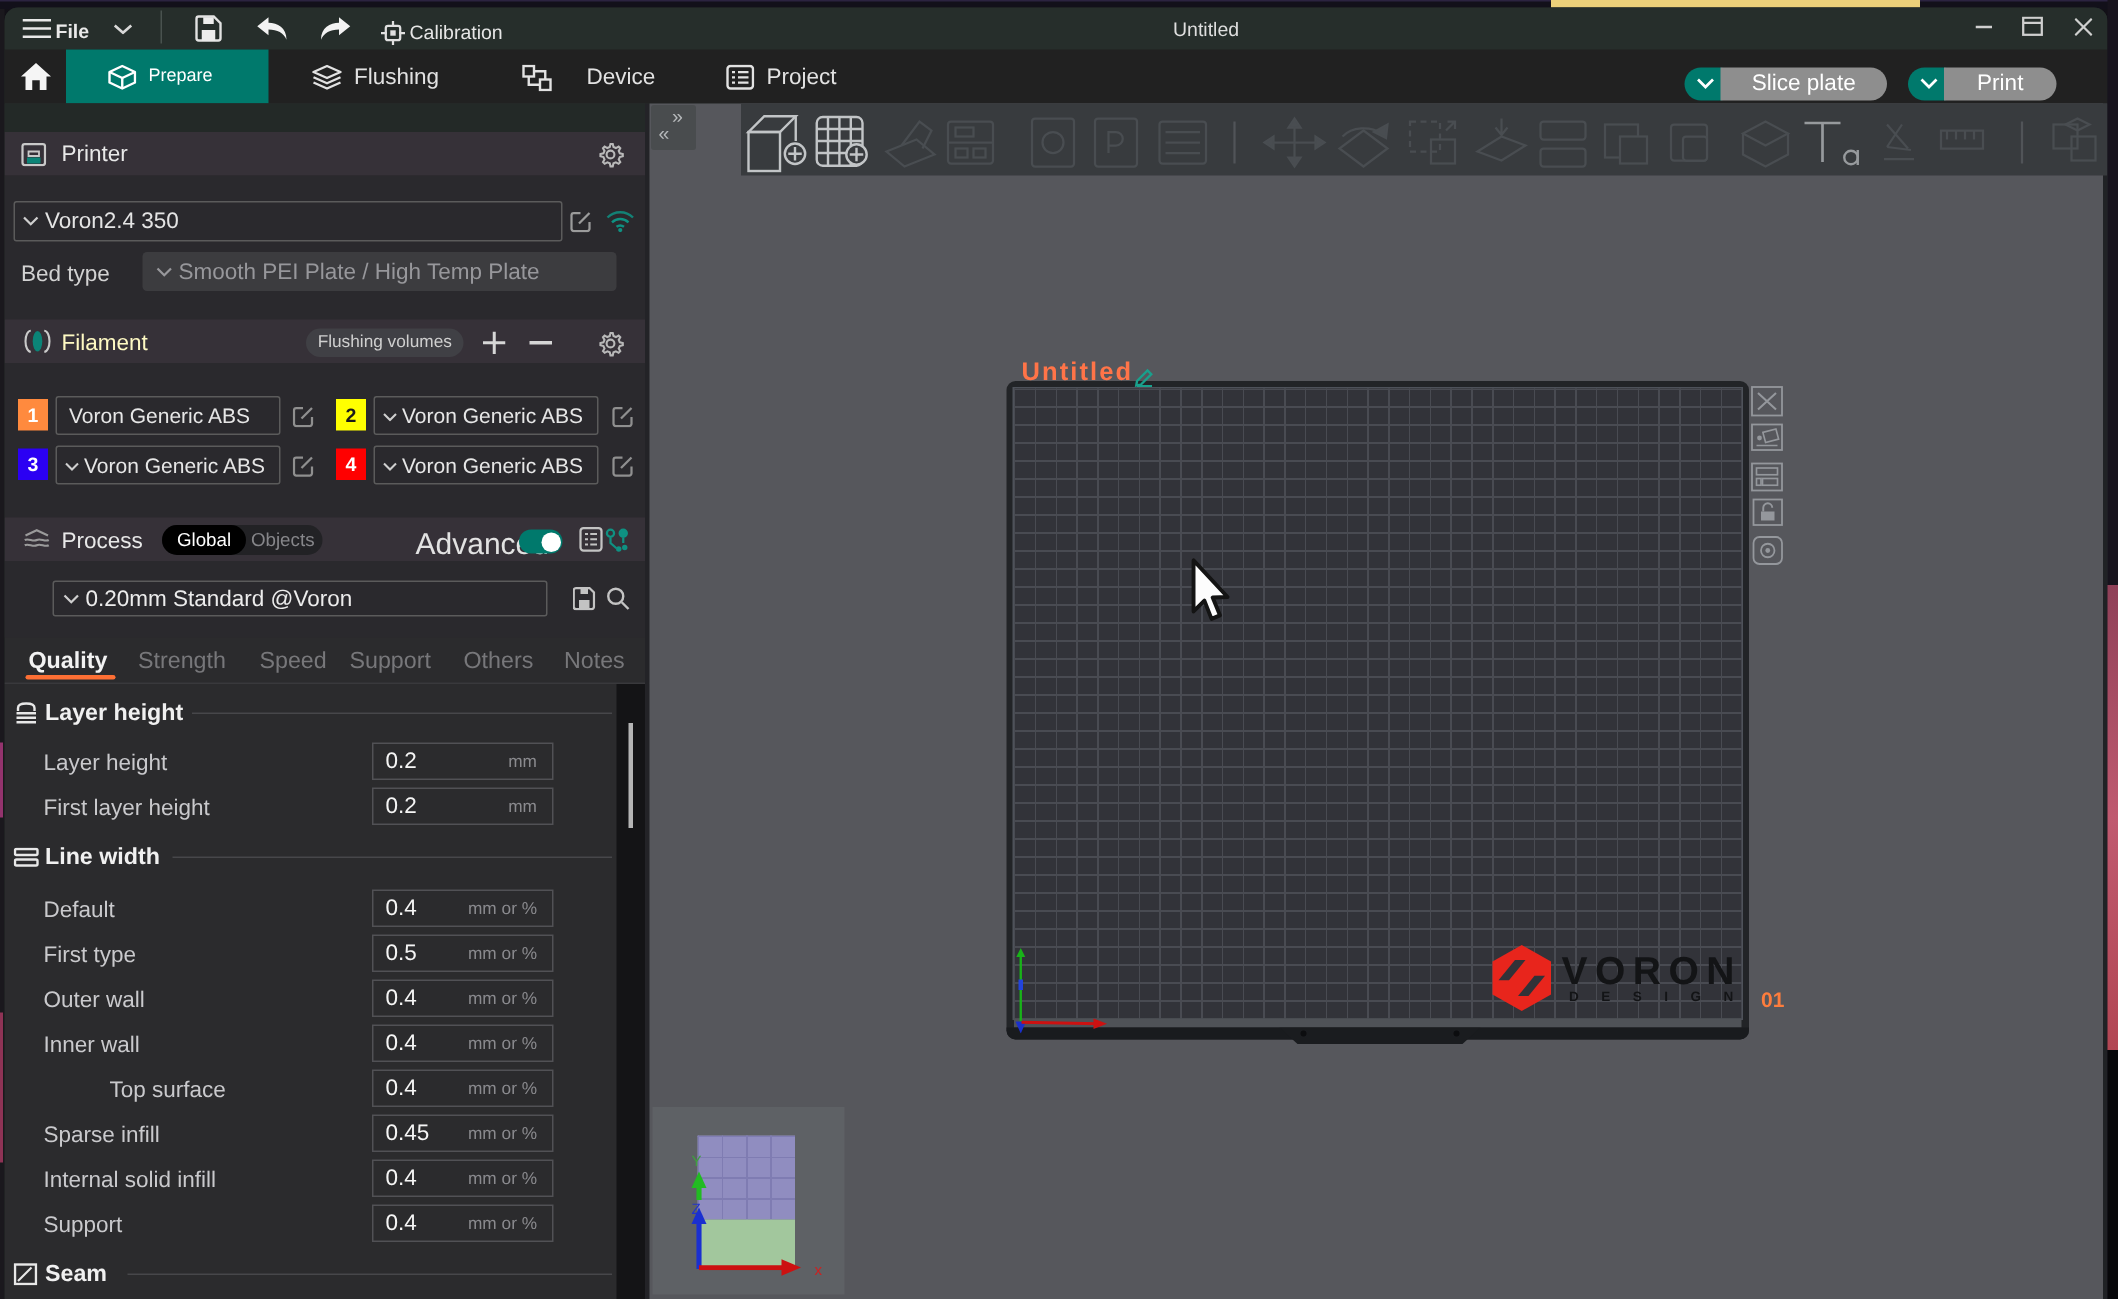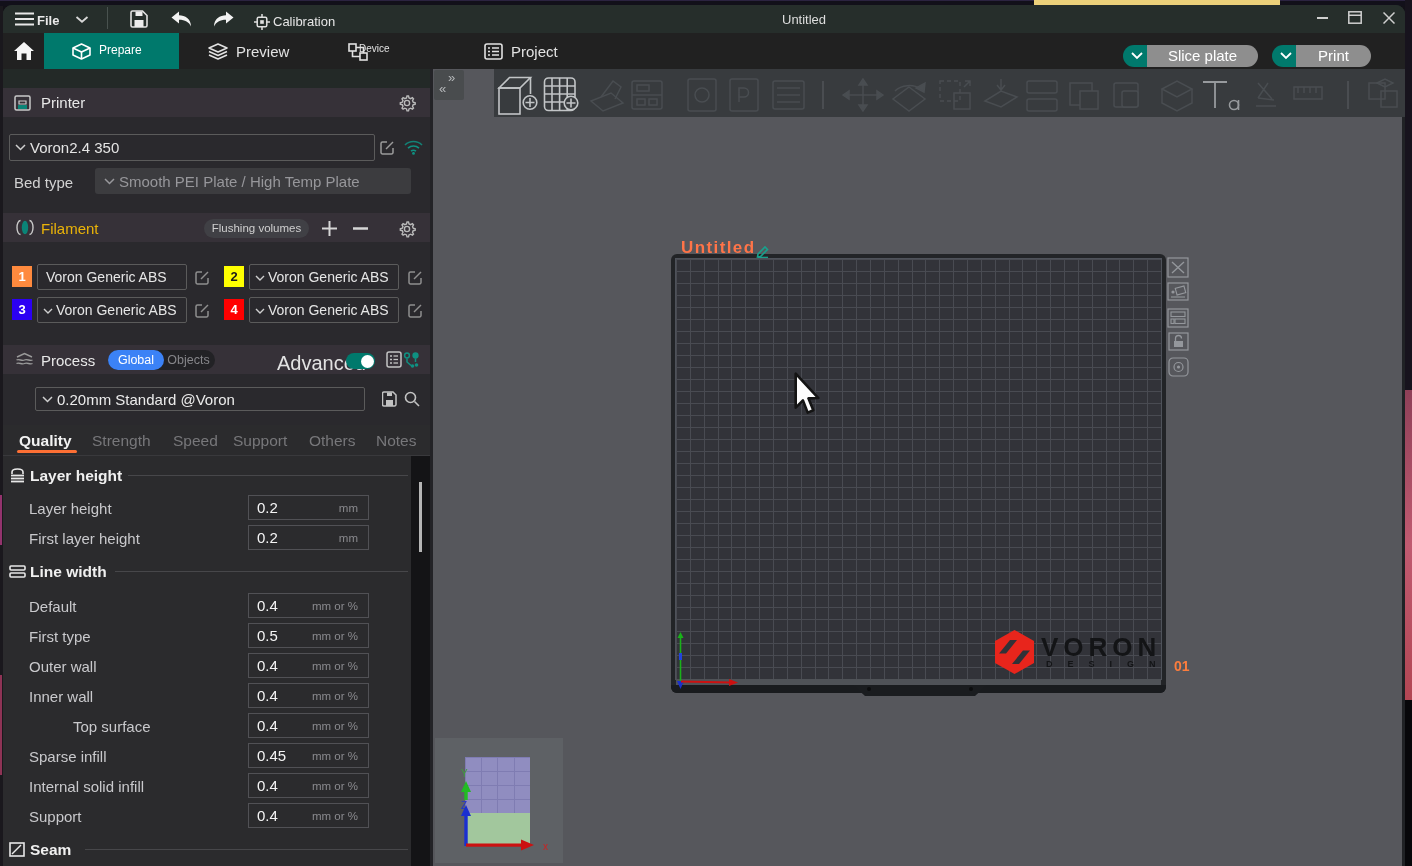--- a/index.html
+++ b/index.html
@@ -94,7 +94,7 @@
           <path d="M1 12 L10 16 L19 12"></path>
         </g>
       </svg>
-      <div class="abs" style="left:233px;top:10px;font-size:15px;color:#e2e2e2;">Preview</div>
+      <div class="abs" style="left:233px;top:10px;font-size:15px;color:#e2e2e2;">Flushing</div>
       <svg class="abs" style="left:345px;top:10px;" width="20" height="18" viewBox="0 0 20 18">
         <g fill="none" stroke="#e2e2e2" stroke-width="1.6">
           <rect x="1" y="1" width="7" height="7"></rect>

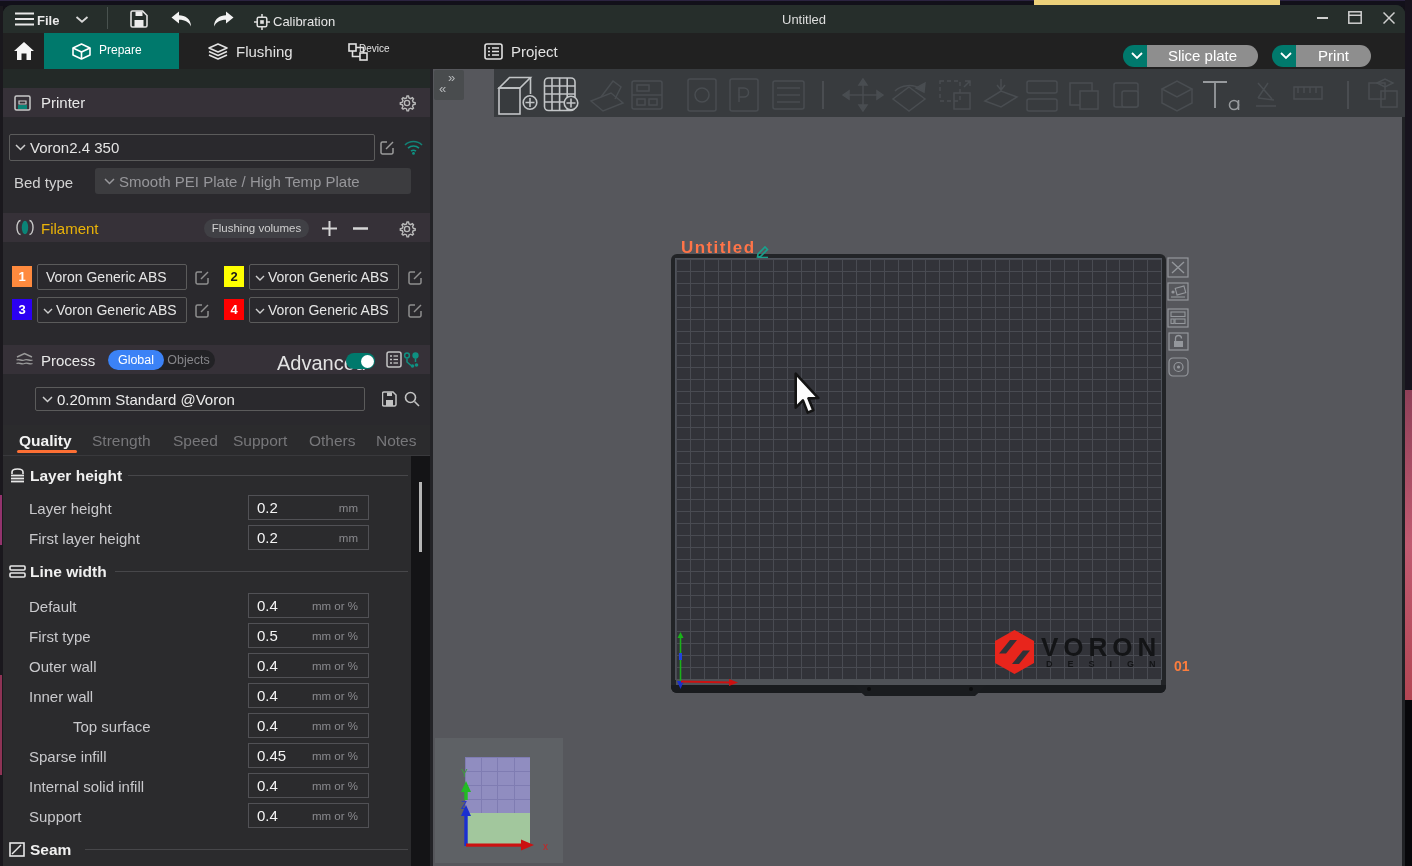--- a/index.html
+++ b/index.html
@@ -103,7 +103,7 @@
           <path d="M15.5 10 L15.5 4.5 L8 4.5"></path>
         </g>
       </svg>
-      <div class="abs" style="left:356px;top:10px;font-size:10px;color:#e2e2e2;">Device</div>
+      <div class="abs" style="left:388px;top:10px;font-size:15px;color:#e2e2e2;">Device</div>
       <svg class="abs" style="left:481px;top:10px;" width="19" height="17" viewBox="0 0 19 17">
         <rect x="1" y="1" width="17" height="15" rx="2" fill="none" stroke="#e2e2e2" stroke-width="1.6"></rect>
         <g stroke="#e2e2e2" stroke-width="1.5">

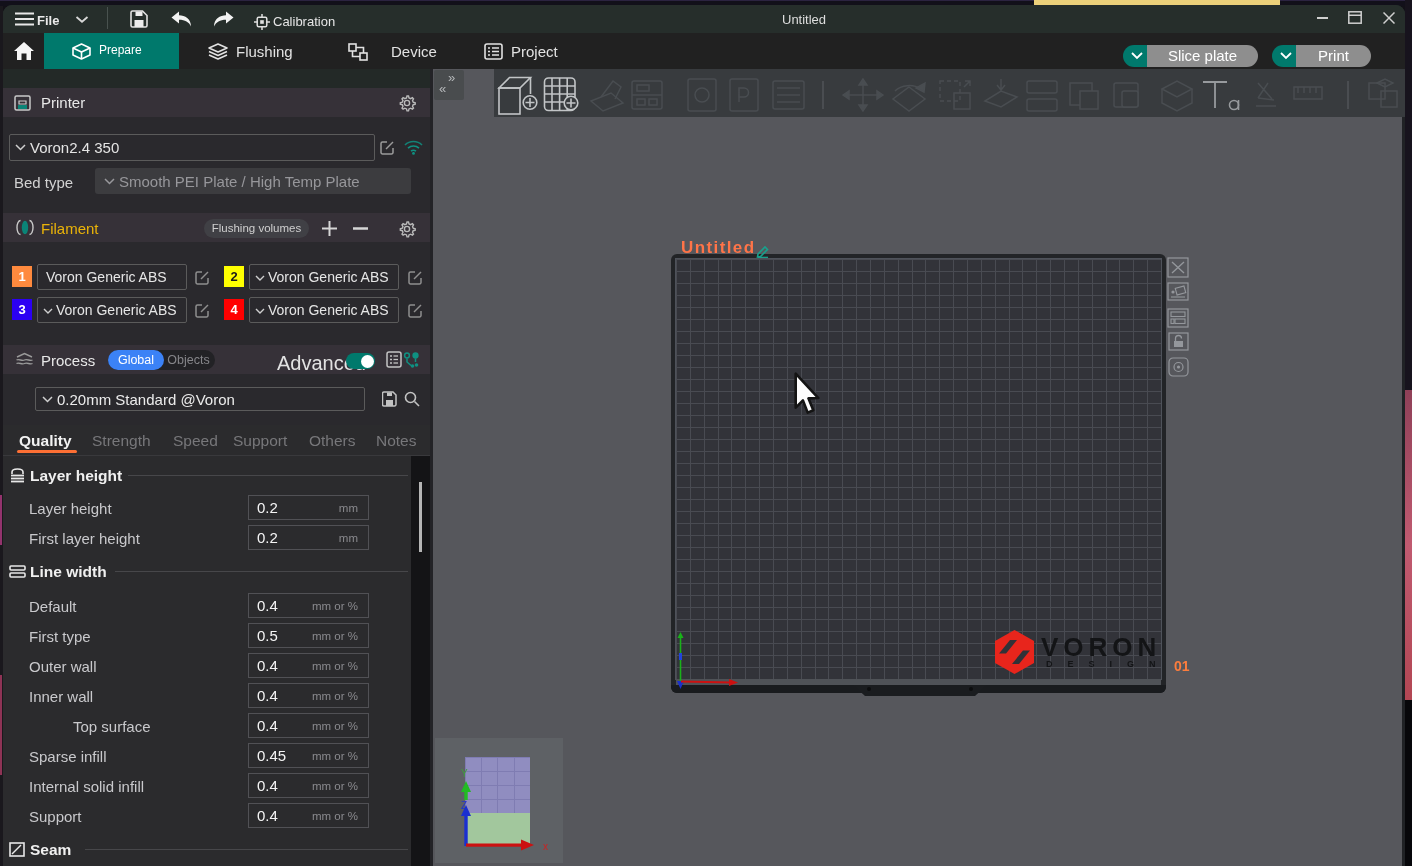--- a/index.html
+++ b/index.html
@@ -181,7 +181,7 @@
         </g>
         <ellipse cx="9" cy="8.5" rx="3.2" ry="6.8" fill="#0b8477"></ellipse>
       </svg>
-      <div class="abs" style="left:38px;top:151px;font-size:15px;color:#eab308;">Filament</div>
+      <div class="abs" style="left:38px;top:151px;font-size:15px;color:#fef9c3;">Filament</div>
       <div class="abs" style="left:201px;top:150px;width:105px;height:19px;background:#404045;border-radius:10px;color:#cfcfcf;font-size:11.5px;text-align:center;line-height:19px;">Flushing volumes</div>
       <svg class="abs" style="left:319px;top:152px;" width="15" height="15" viewBox="0 0 15 15">
           <g stroke="#d6d6d6" stroke-width="2">

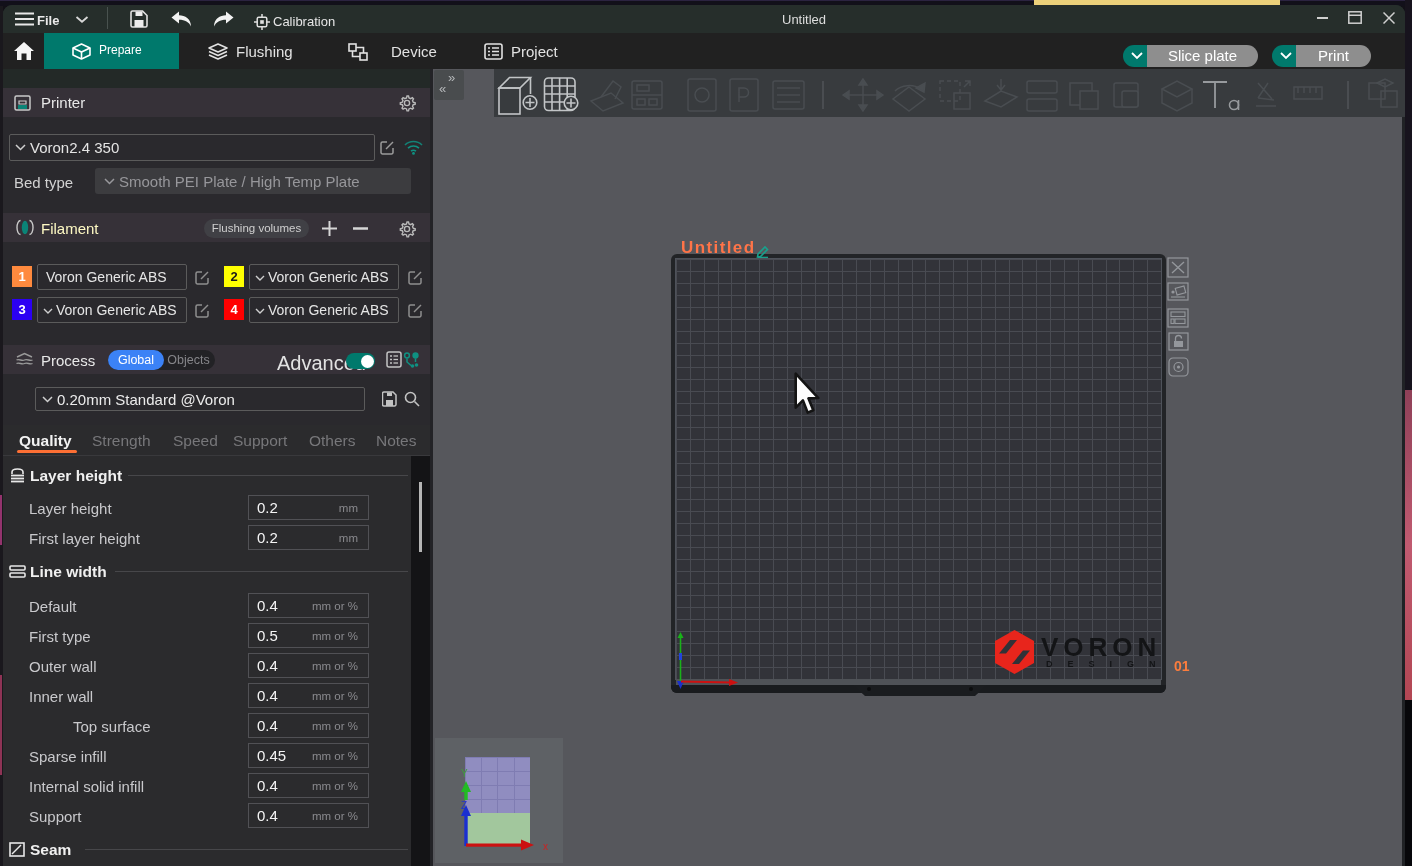--- a/index.html
+++ b/index.html
@@ -246,7 +246,7 @@
       </svg>
       <div class="abs" style="left:38px;top:283px;font-size:15px;color:#e8e8e8;">Process</div>
       <div class="abs" style="left:105px;top:281px;width:107px;height:20px;background:#222225;border-radius:10px;"></div>
-      <div class="abs" style="left:105px;top:281px;width:56px;height:20px;background:#3b82f6;border-radius:10px;color:#fff;font-size:12.5px;text-align:center;line-height:20px;">Global</div>
+      <div class="abs" style="left:105px;top:281px;width:56px;height:20px;background:#000000;border-radius:10px;color:#fff;font-size:12.5px;text-align:center;line-height:20px;">Global</div>
       <div class="abs" style="left:161px;top:281px;width:49px;height:20px;color:#86868a;font-size:12.5px;text-align:center;line-height:20px;">Objects</div>
       <div class="abs" style="left:274px;top:283px;font-size:20px;color:#e2e2e2;">Advanced</div>
       <div class="abs" style="left:343px;top:284px;width:29px;height:16px;background:#00796c;border-radius:8px;"></div>

